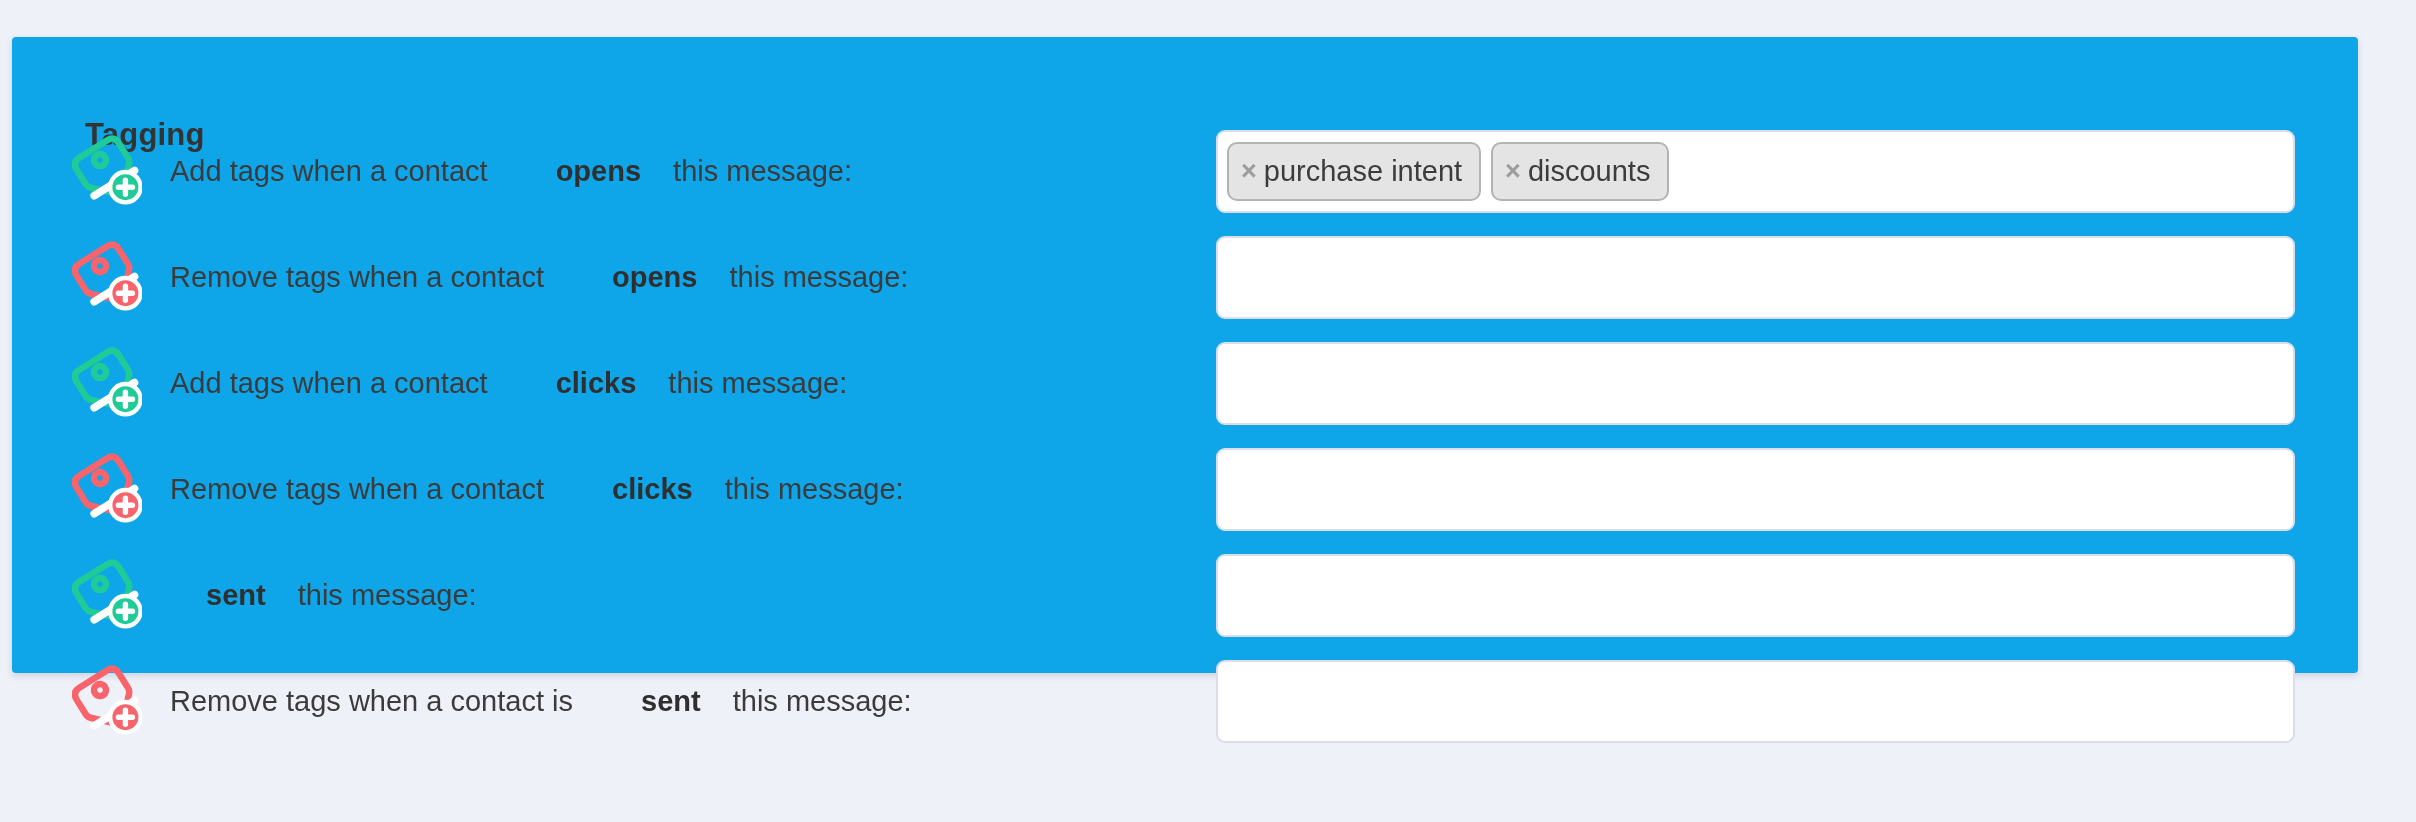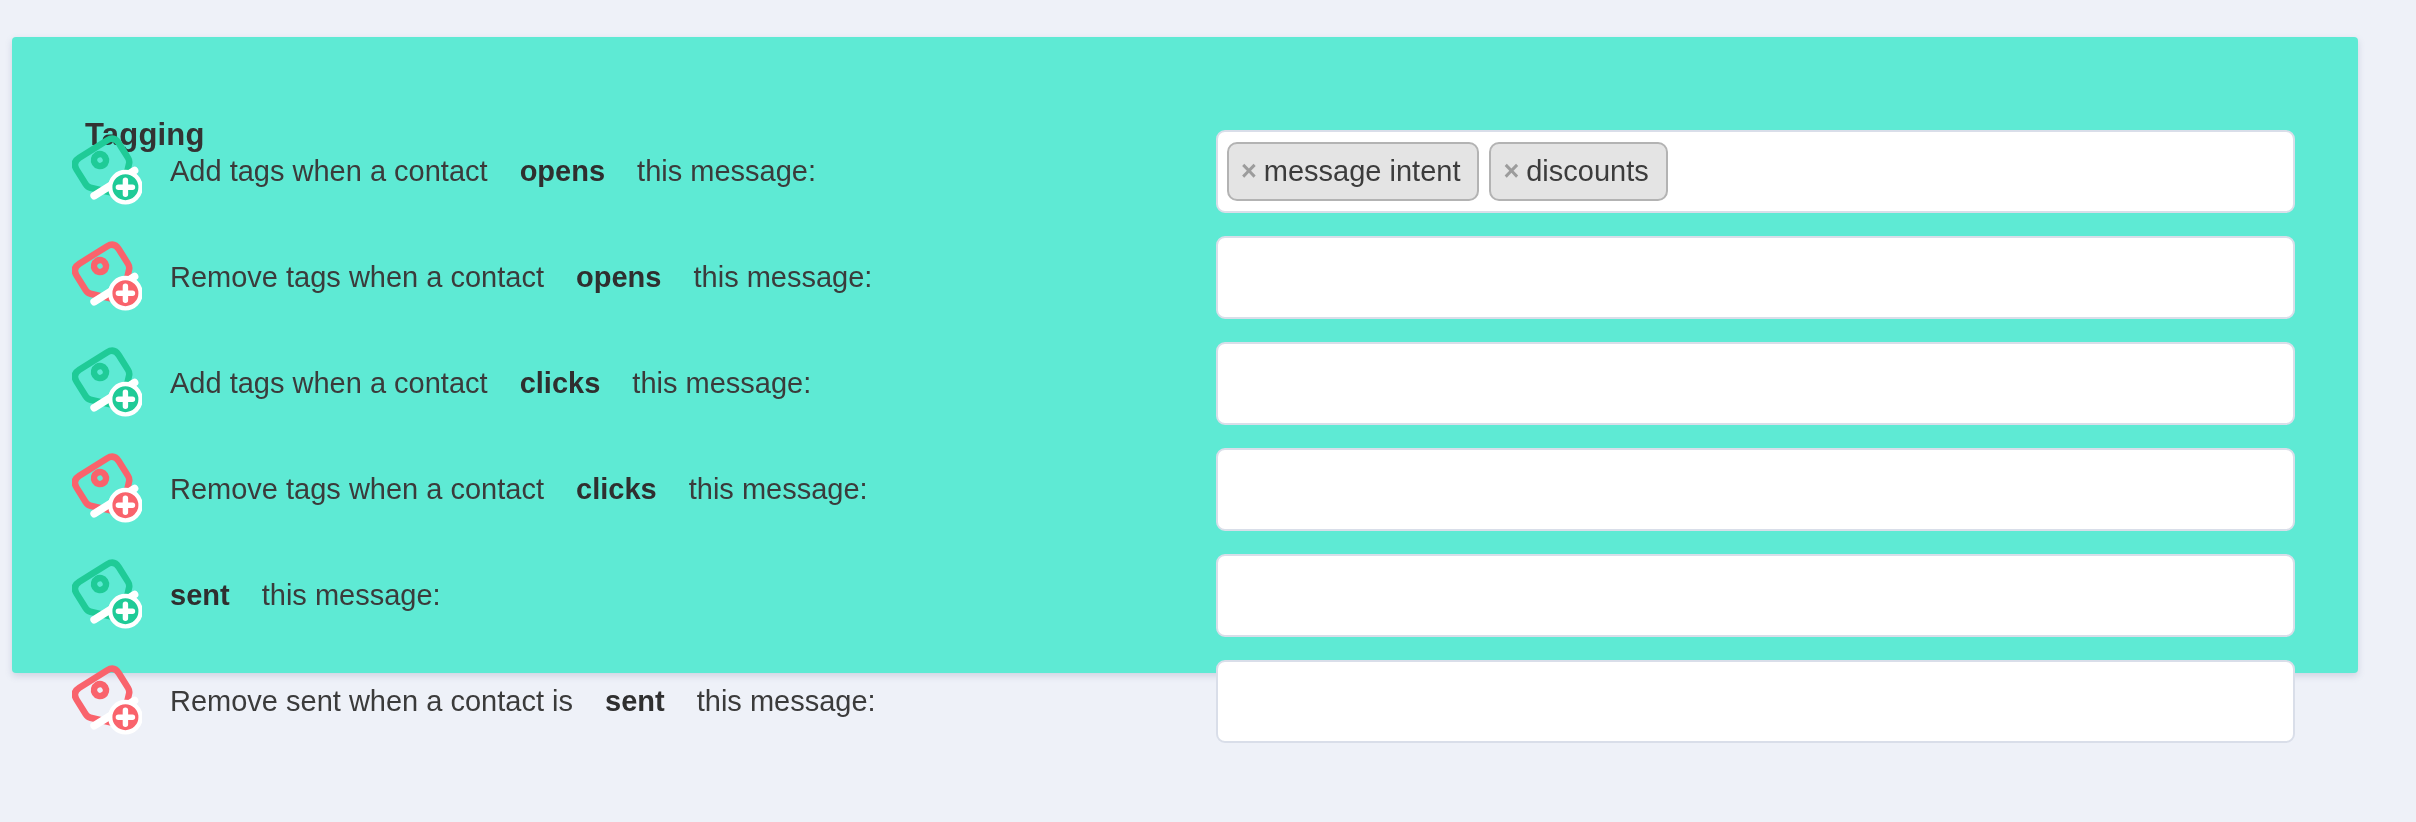--- a/index.html
+++ b/index.html
@@ -11,7 +11,7 @@
   }
   .card{
     position:absolute;left:12px;top:37px;width:2346px;height:636px;
-    background:#5eead4;border-radius:4px;
+    background:#0ea5e9;border-radius:4px;
     box-shadow:0 3px 7px rgba(95,105,150,0.22);
   }
   .card-title{

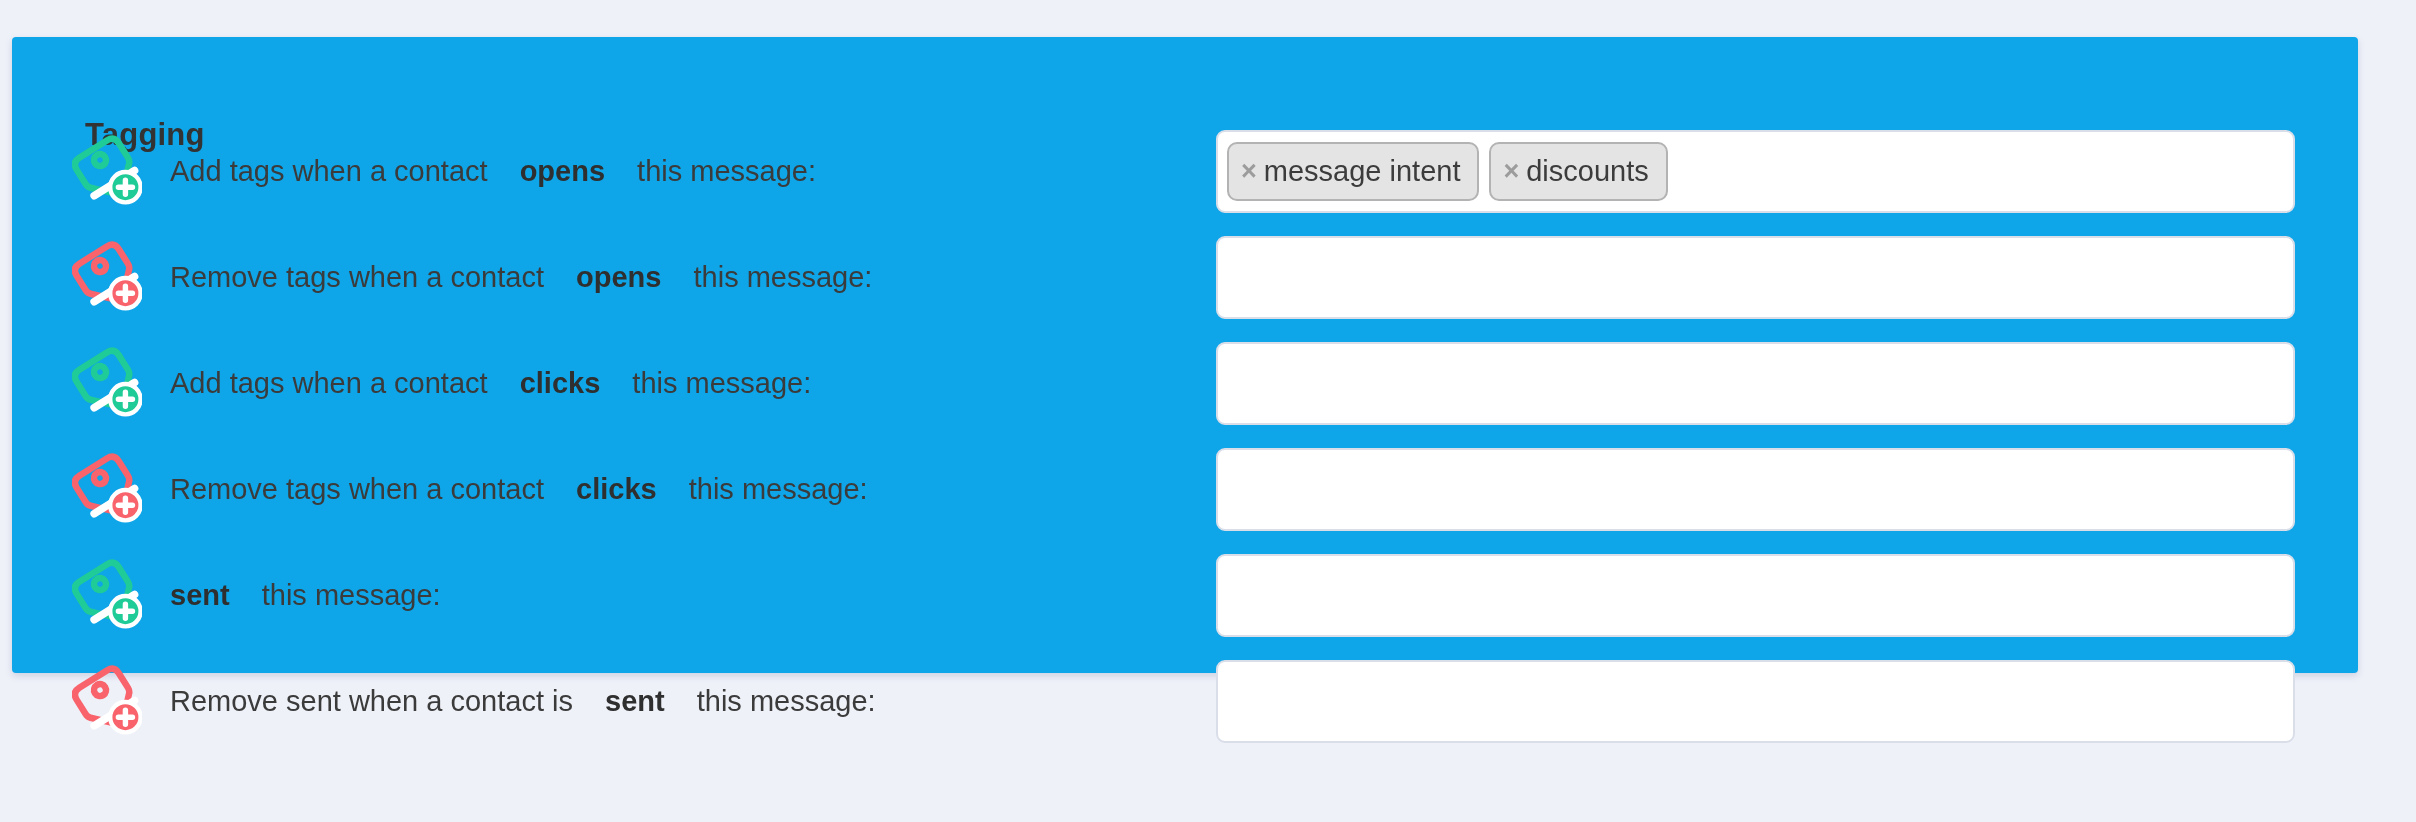--- a/index.html
+++ b/index.html
@@ -32,7 +32,7 @@
     display:flex;align-items:center;
     font-size:29px;color:#3b3b3b;white-space:pre;gap:24px;
   }
-  .row-label b{font-weight:700;color:#2f2f2f;}
+  .row-label b{font-weight:700;color:#2f2f2f;margin-left:36px;}
   .tagbox{
     position:absolute;left:1204px;top:0;width:1079px;height:83px;
     box-sizing:border-box;background:#ffffff;

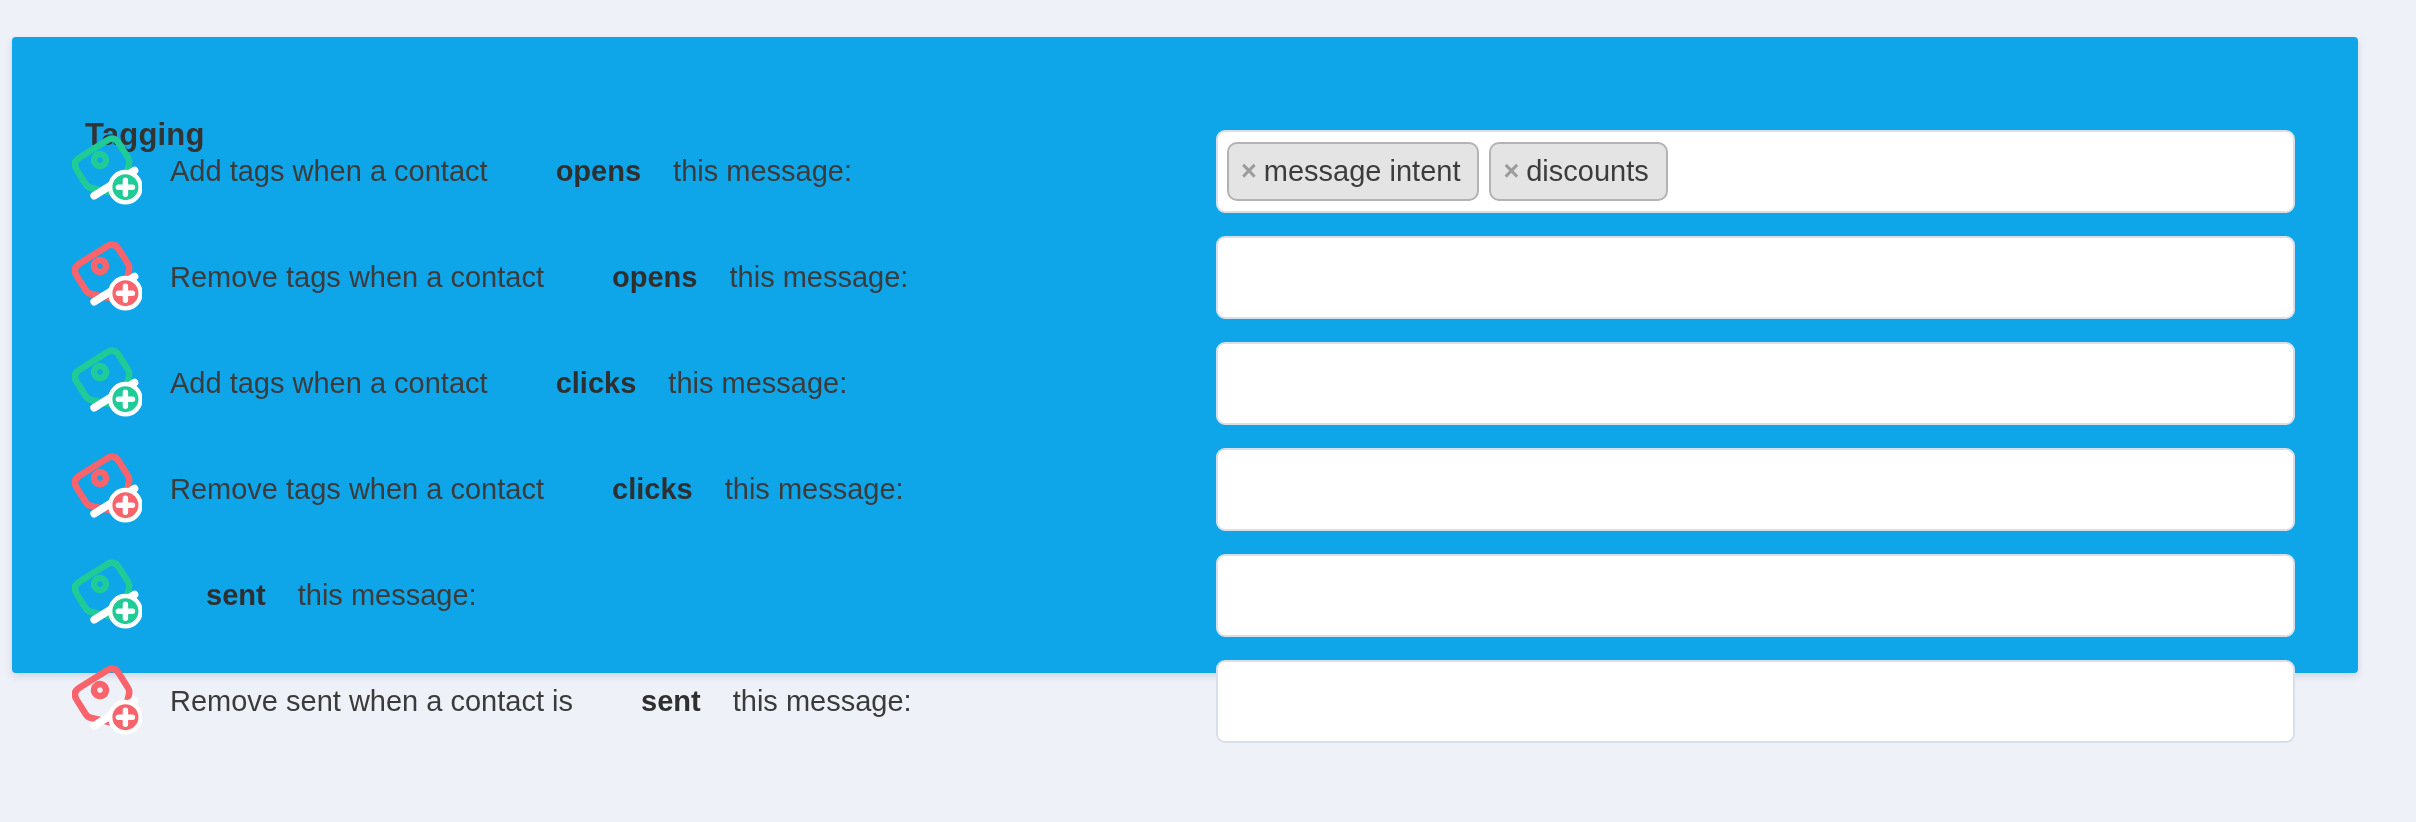--- a/index.html
+++ b/index.html
@@ -74,7 +74,7 @@
     <div class="tagbox">
       <span class="pill">
           <span class="x">×</span>
-          <span>message intent</span>
+          <span>purchase intent</span>
         </span>
       <span class="pill">
           <span class="x">×</span>

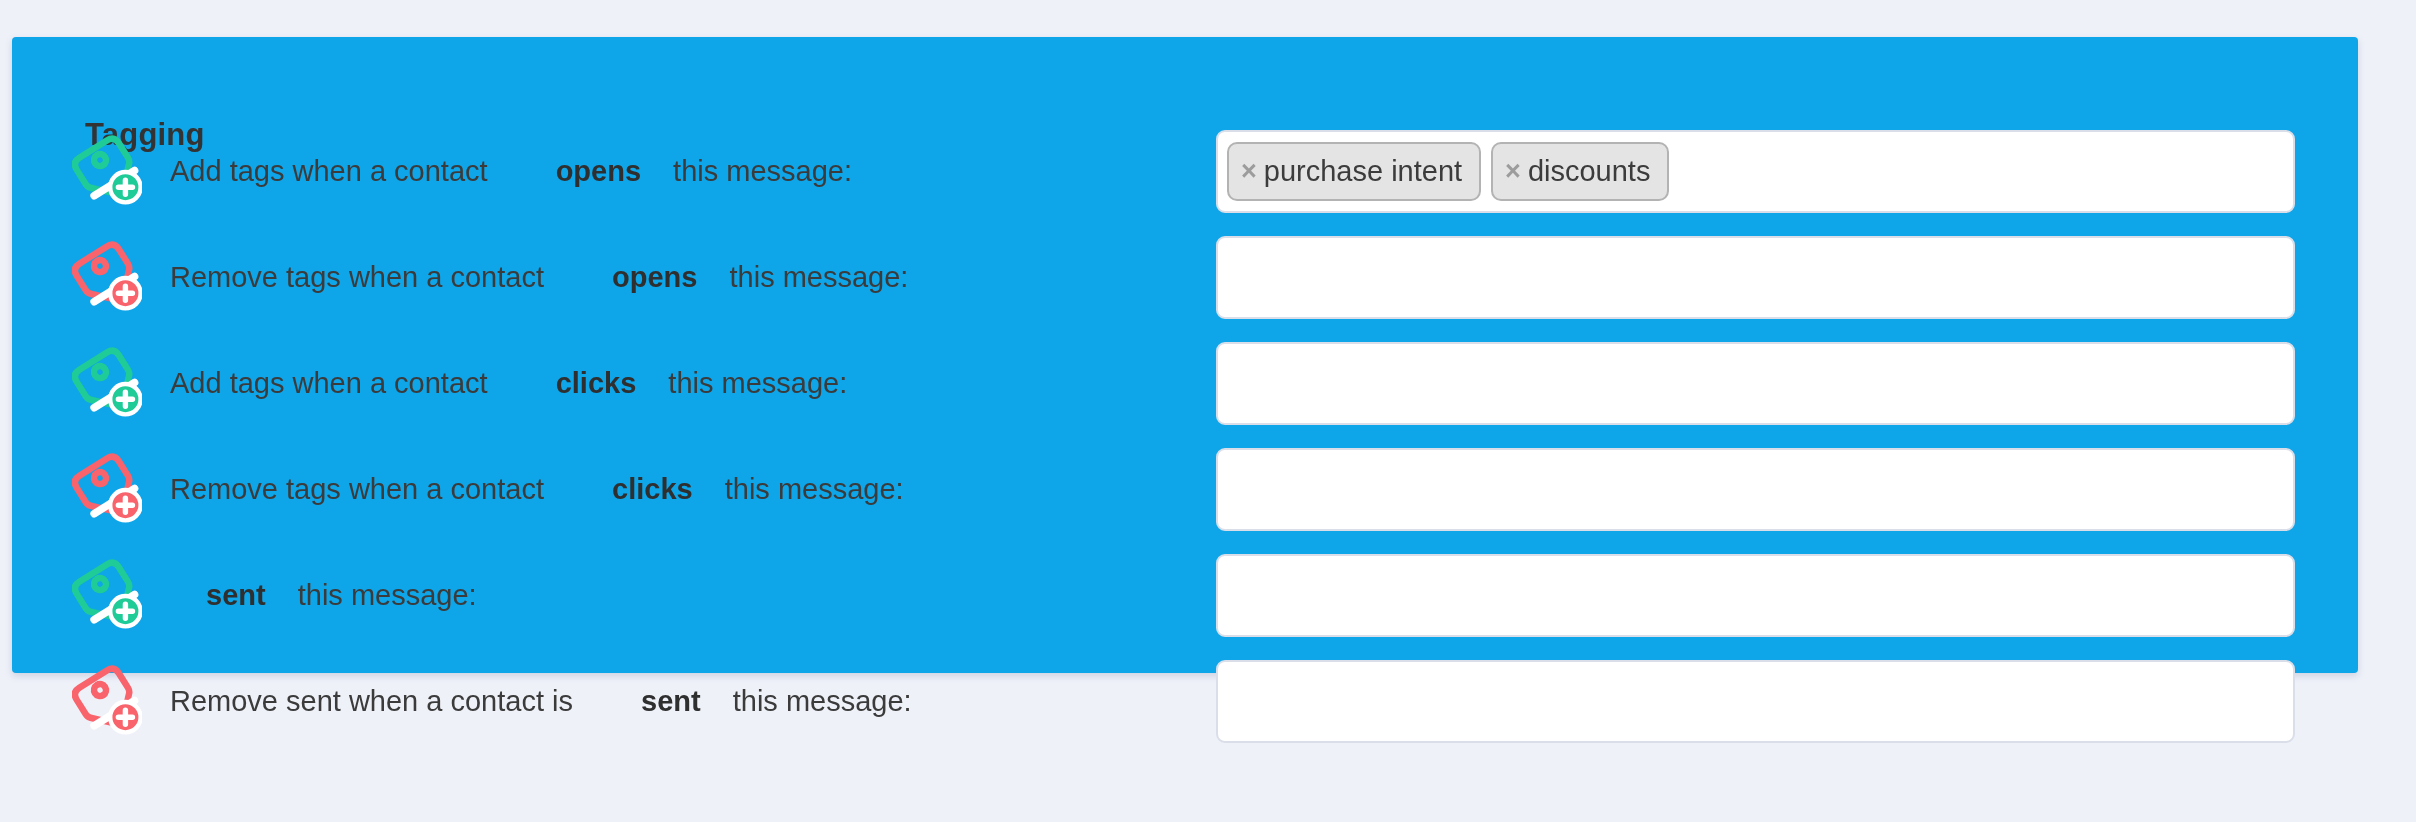--- a/index.html
+++ b/index.html
@@ -159,7 +159,7 @@
     <path d="M42.5 50 H55.5 M49 43.5 V56.5" stroke="#ffffff" stroke-width="5" stroke-linecap="round" fill="none"></path>
   </svg>
 </span>
-    <div class="row-label"><span>Remove sent when a contact is </span><b>sent</b><span> this message:</span></div>
+    <div class="row-label"><span>Remove tags when a contact is </span><b>sent</b><span> this message:</span></div>
     <div class="tagbox"></div>
   </div>
 

